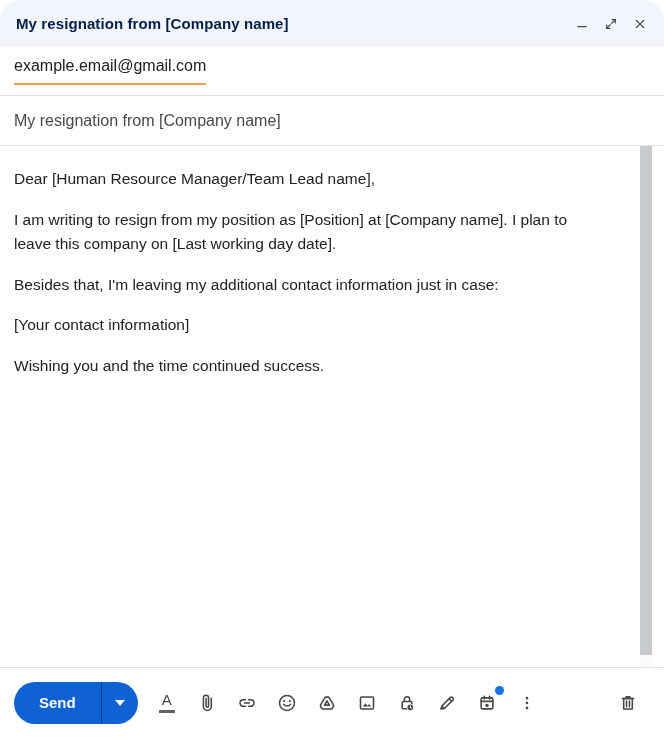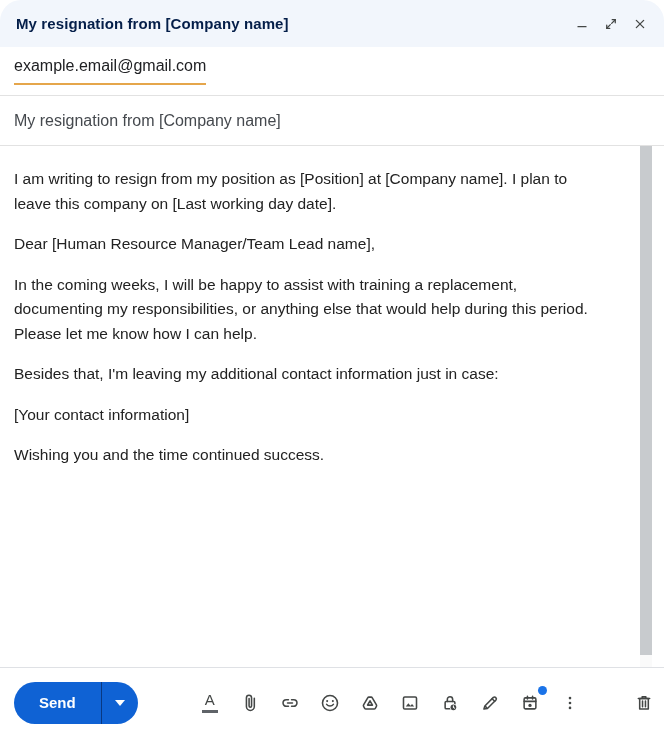--- a/index.html
+++ b/index.html
@@ -94,9 +94,9 @@
   </div>
 
   <div class="body-area">
+    <div class="para">Dear [Human Resource Manager/Team Lead name],</div>
     <div class="para">I am writing to resign from my position as [Position] at [Company name]. I plan to
 leave this company on [Last working day date].</div>
-    <div class="para">Dear [Human Resource Manager/Team Lead name],</div>
     <div class="para">In the coming weeks, I will be happy to assist with training a replacement,
 documenting my responsibilities, or anything else that would help during this period.
 Please let me know how I can help.</div>

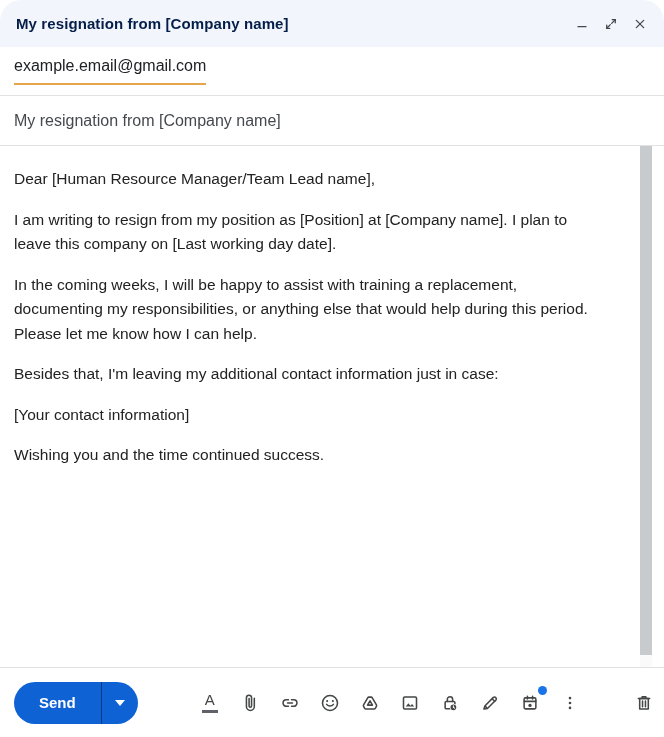--- a/index.html
+++ b/index.html
@@ -97,9 +97,6 @@
     <div class="para">Dear [Human Resource Manager/Team Lead name],</div>
     <div class="para">I am writing to resign from my position as [Position] at [Company name]. I plan to
 leave this company on [Last working day date].</div>
-    <div class="para">In the coming weeks, I will be happy to assist with training a replacement,
-documenting my responsibilities, or anything else that would help during this period.
-Please let me know how I can help.</div>
     <div class="para">Besides that, I'm leaving my additional contact information just in case:</div>
     <div class="para">[Your contact information]</div>
     <div class="para">Wishing you and the time continued success.</div>

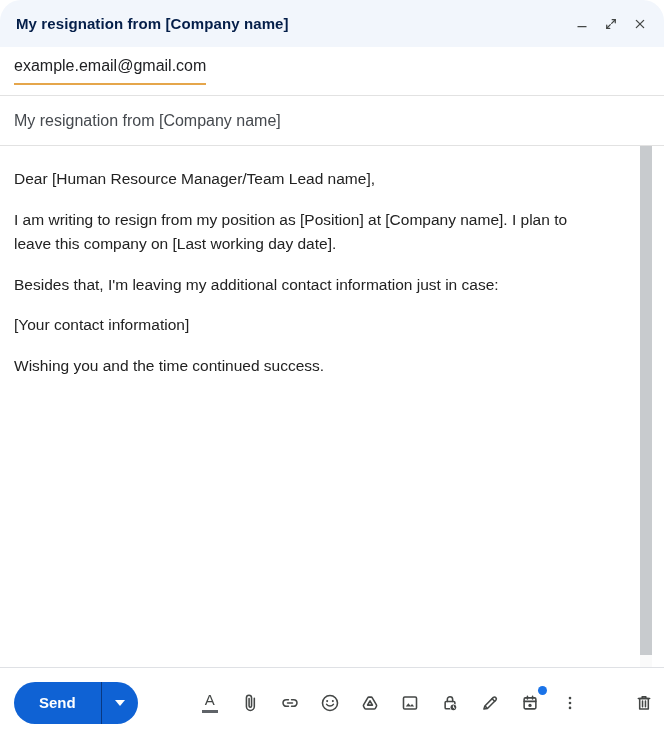--- a/index.html
+++ b/index.html
@@ -33,7 +33,7 @@
 
   
   .toolbar { position:absolute; left:0; right:0; bottom:0; height:70px; border-top:1px solid #dfe1e5;
-             display:flex; align-items:center; padding:0 16px 0 14px; background:#fff;gap:43px; }
+             display:flex; align-items:center; padding:0 16px 0 14px; background:#fff; }
   .send-group { display:flex; align-items:stretch; height:42px; border-radius:21px; overflow:hidden;
                 background:#0f62d4; cursor:pointer; flex:none; }
   .send-main { border:none; background:none; color:#fff; font-family:inherit; font-size:15px; font-weight:600;

